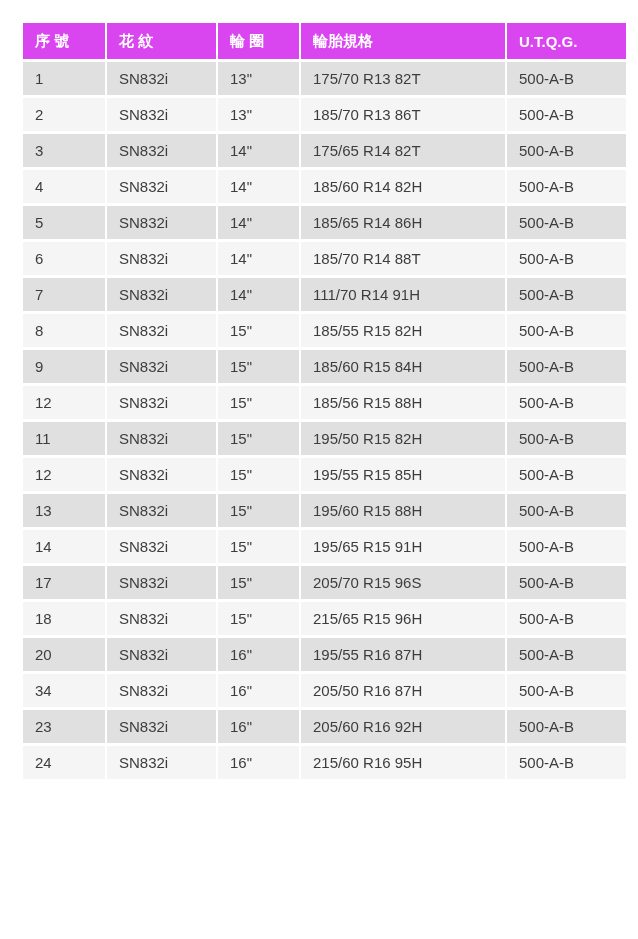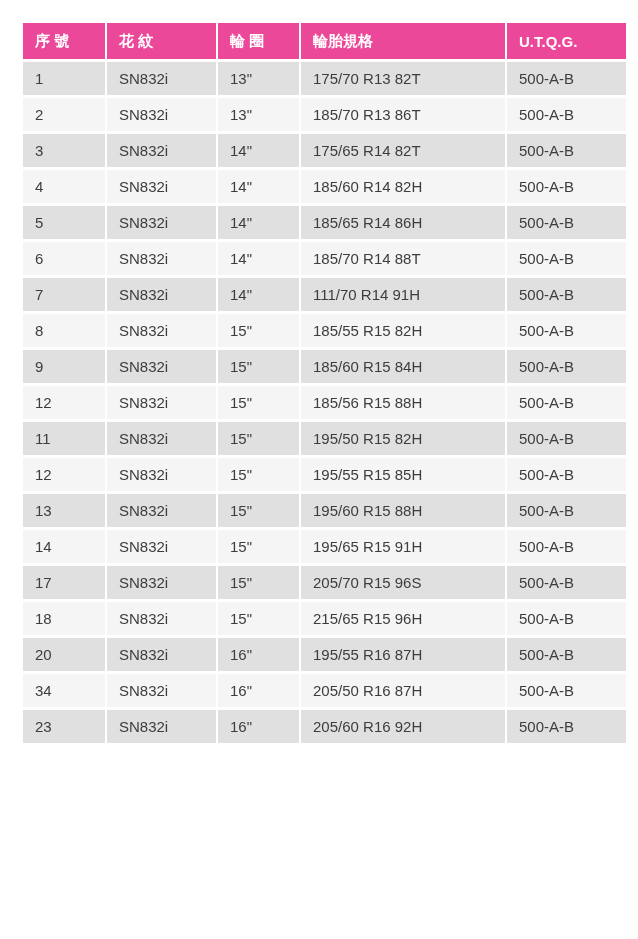--- a/index.html
+++ b/index.html
@@ -29,7 +29,7 @@
   col.c-spec { width: 204px; }
   col.c-utqg { width: 119px; }
   th {
-    background: #ec4899;
+    background: #d946ef;
     color: #ffffff;
     font-size: 15px;
     font-weight: bold;

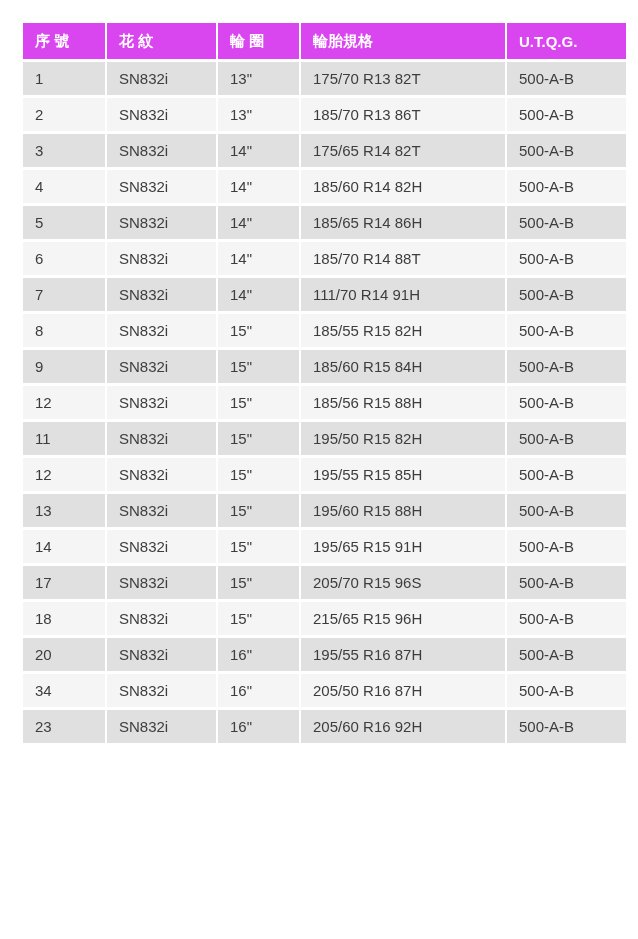--- a/index.html
+++ b/index.html
@@ -206,6 +206,13 @@
         <td>205/60 R16 92H</td>
         <td>500-A-B</td>
       </tr>
+        <tr class="">
+        <td>24</td>
+        <td>SN832i</td>
+        <td>16"</td>
+        <td>215/60 R16 95H</td>
+        <td>500-A-B</td>
+      </tr>
       </tbody>
   </table>
 </div>

